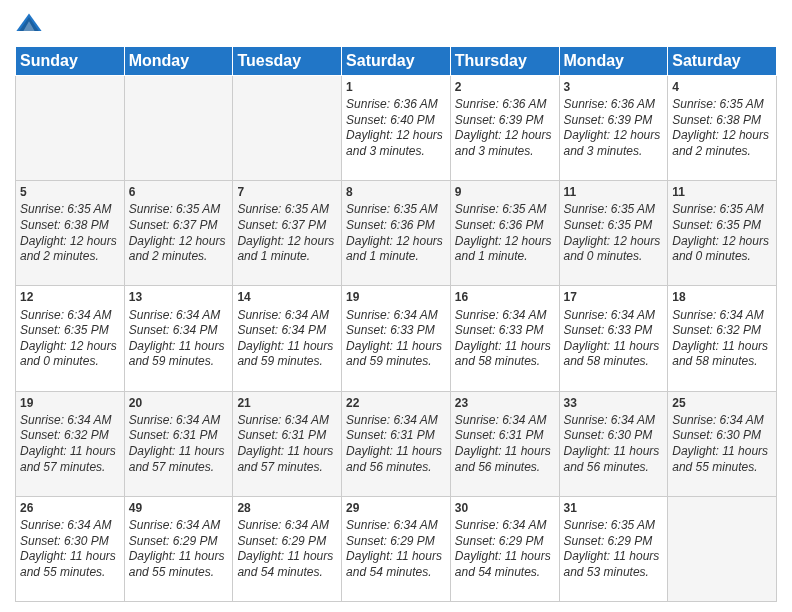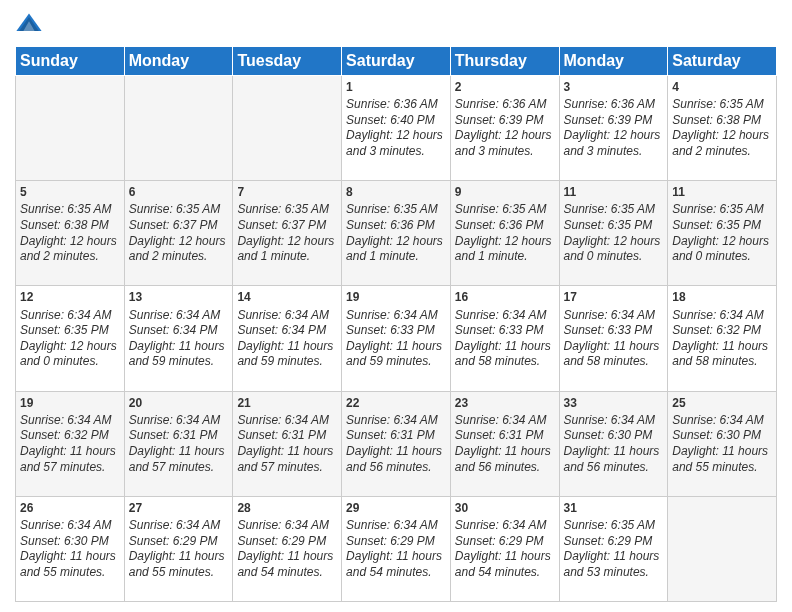--- a/index.html
+++ b/index.html
@@ -336,7 +336,7 @@
 and 55 minutes.</div>
           </td>
           <td>
-            <span class="day-num">27</span>
+            <span class="day-num">49</span>
             <div class="day-info" style="white-space: pre-line;">Sunrise: 6:34 AM
 Sunset: 6:29 PM
 Daylight: 11 hours

